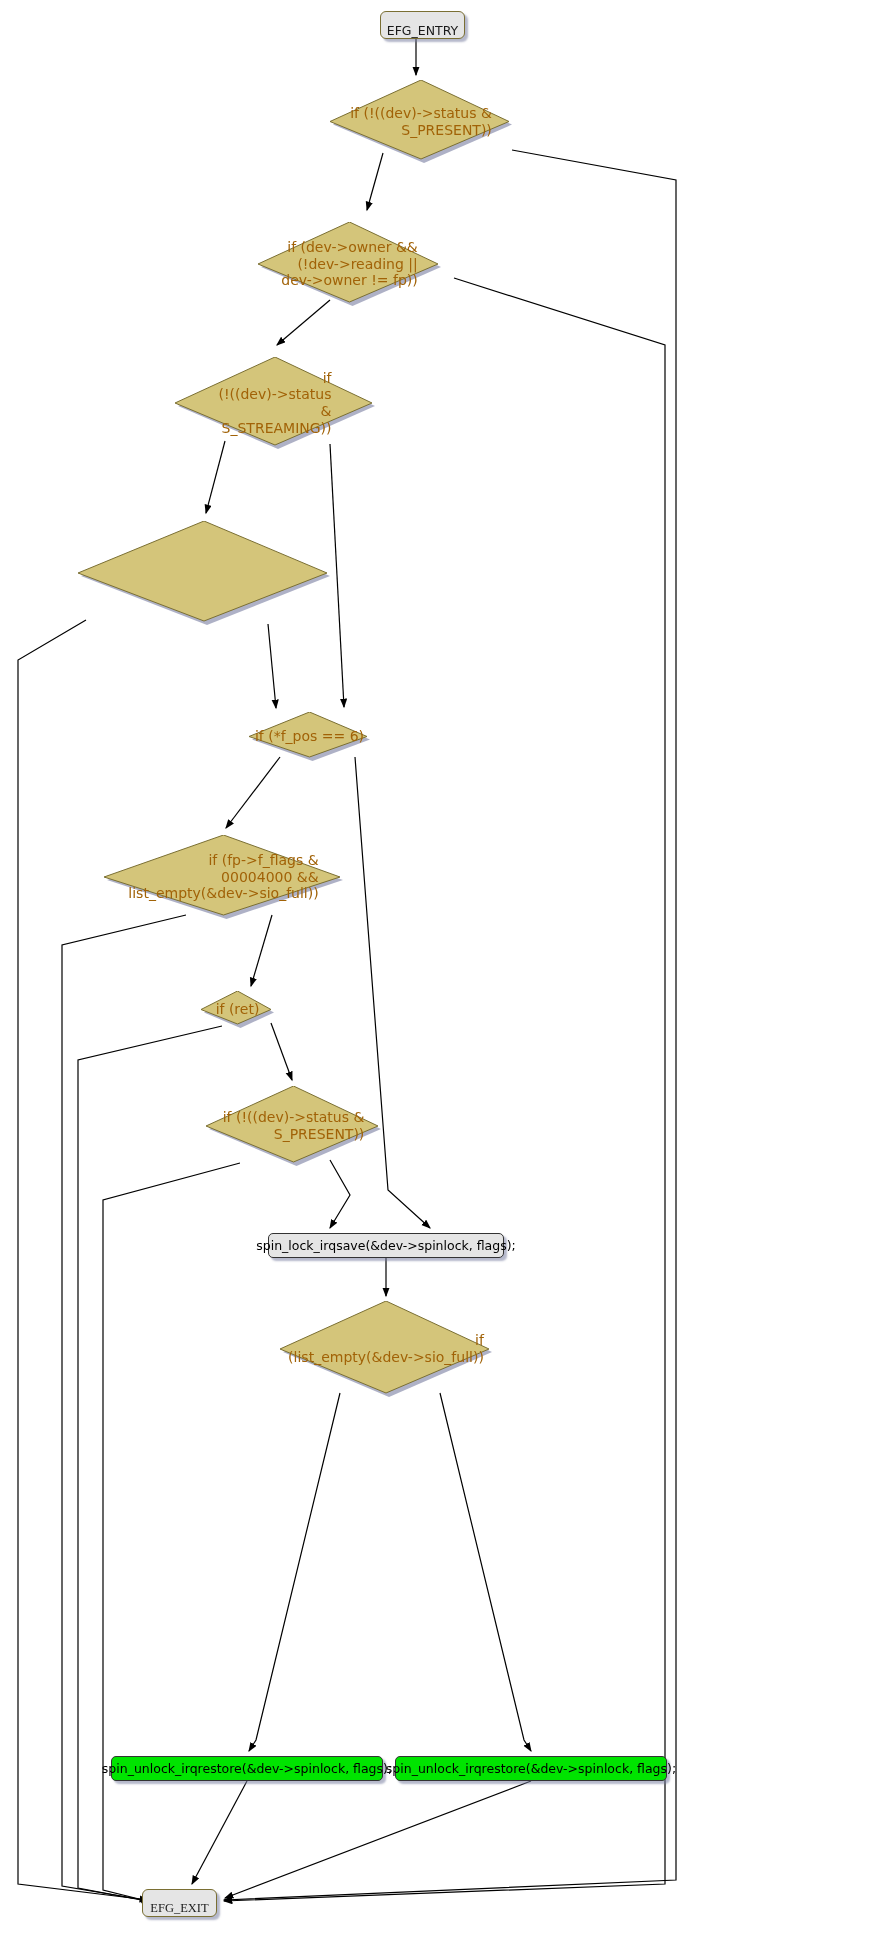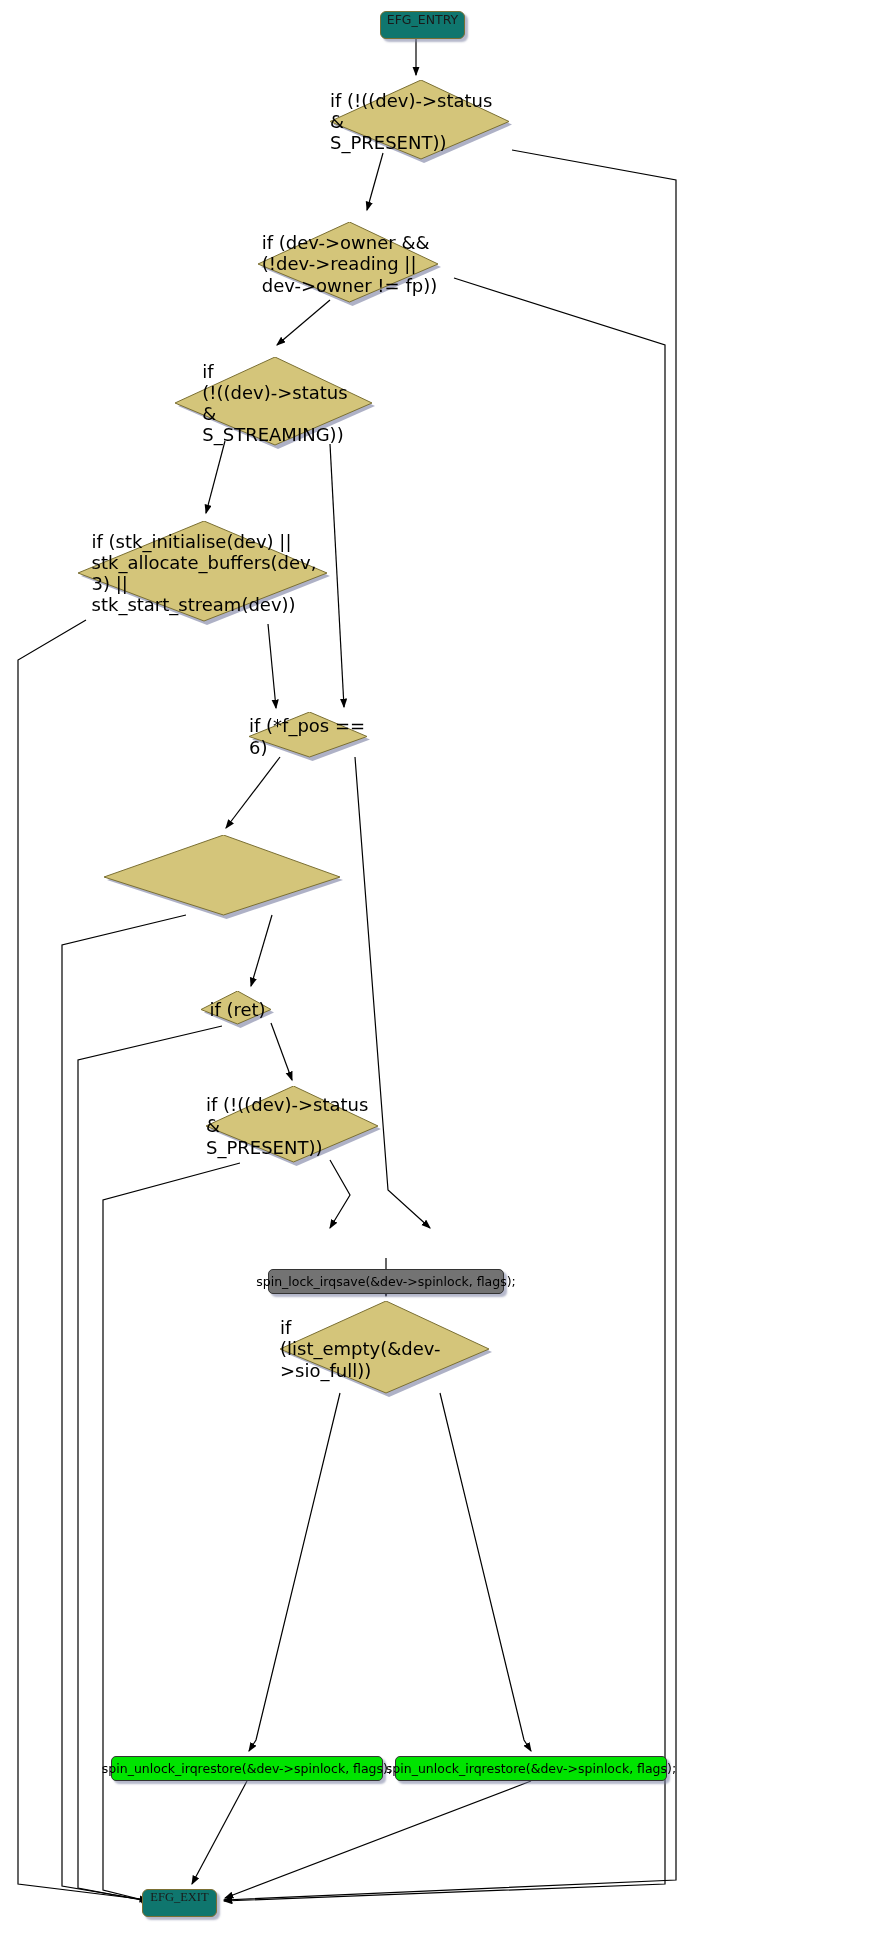--- a/index.html
+++ b/index.html
@@ -30,13 +30,13 @@
   }
   
   .terminal {
-    background: #0f766e;
+    background: #e5e5e5;
     border: 1px solid #7a6f33;
     border-radius: 6px;
     color: #1a1a1a;
     font-size: 12.5px;
     display: flex;
-    align-items: flex-start;
+    align-items: flex-end;
     justify-content: center;
     box-shadow: 3px 3px 2px rgba(120,125,160,0.55);
     white-space: nowrap;

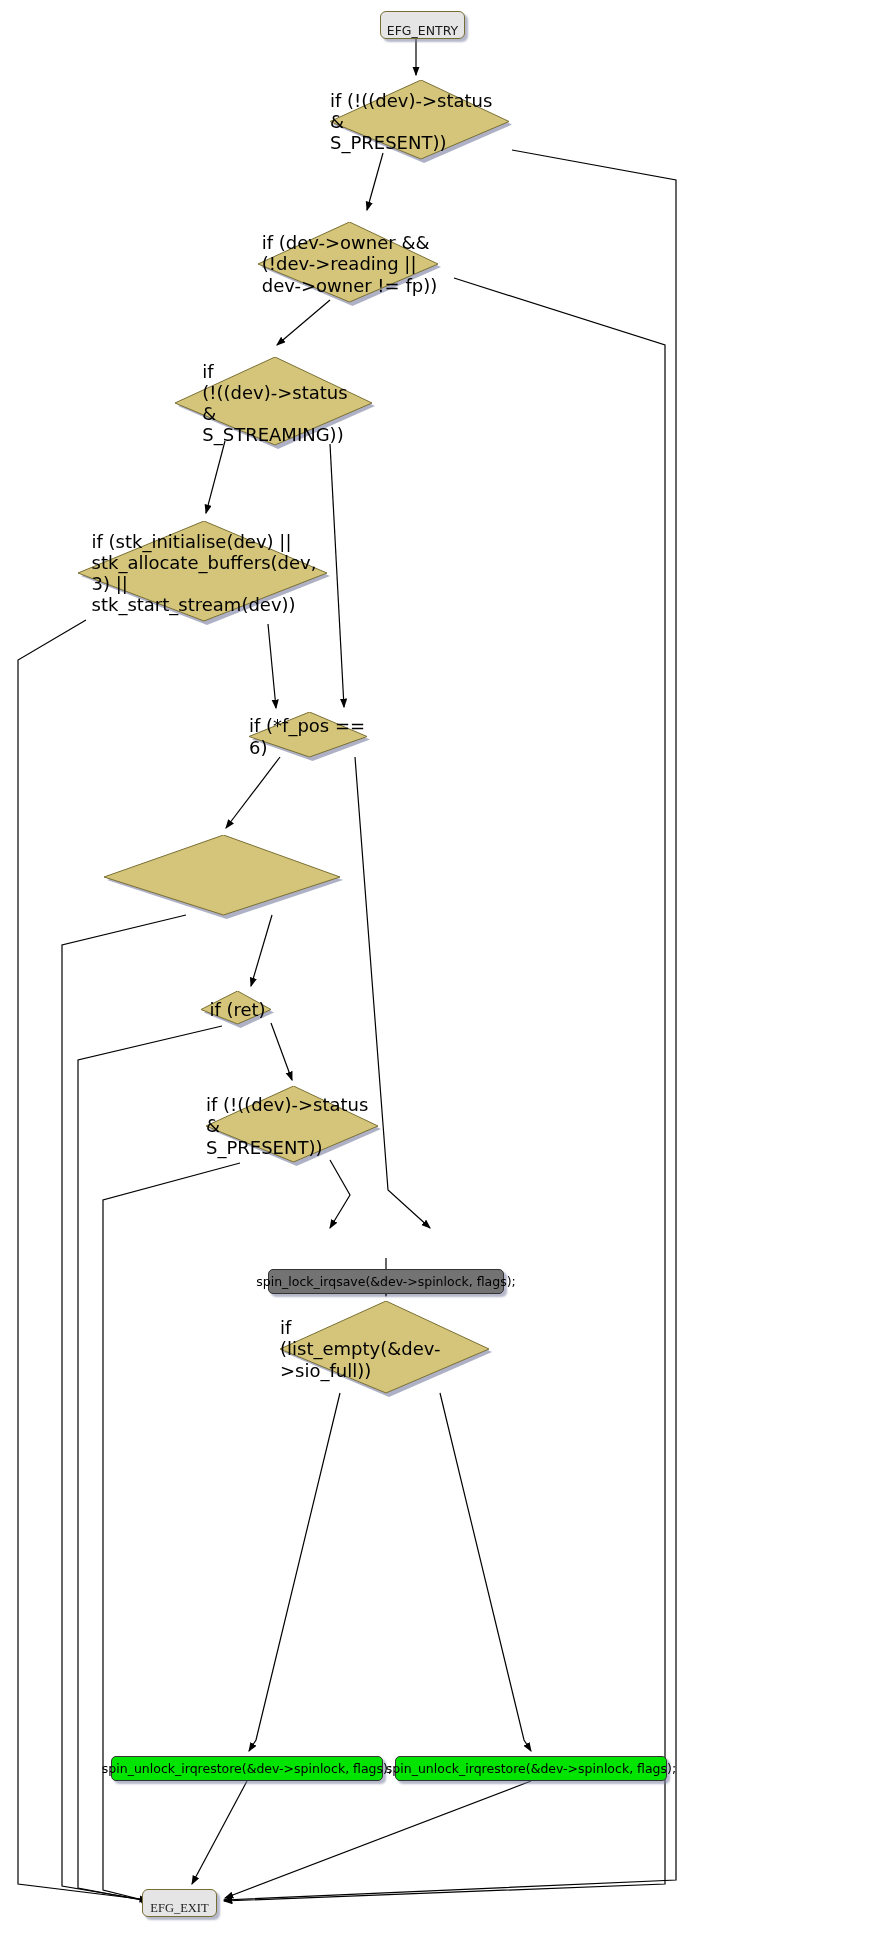--- a/index.html
+++ b/index.html
@@ -77,10 +77,10 @@
   .decision .dlabel {
     position: relative;
     z-index: 2;
-    text-align: left;
-    font-size: 18px;
+    text-align: right;
+    font-size: 14px;
     line-height: 1.18;
-    color: #000000;
+    color: #a16207;
     white-space: pre-line;
     pointer-events: none;
   }

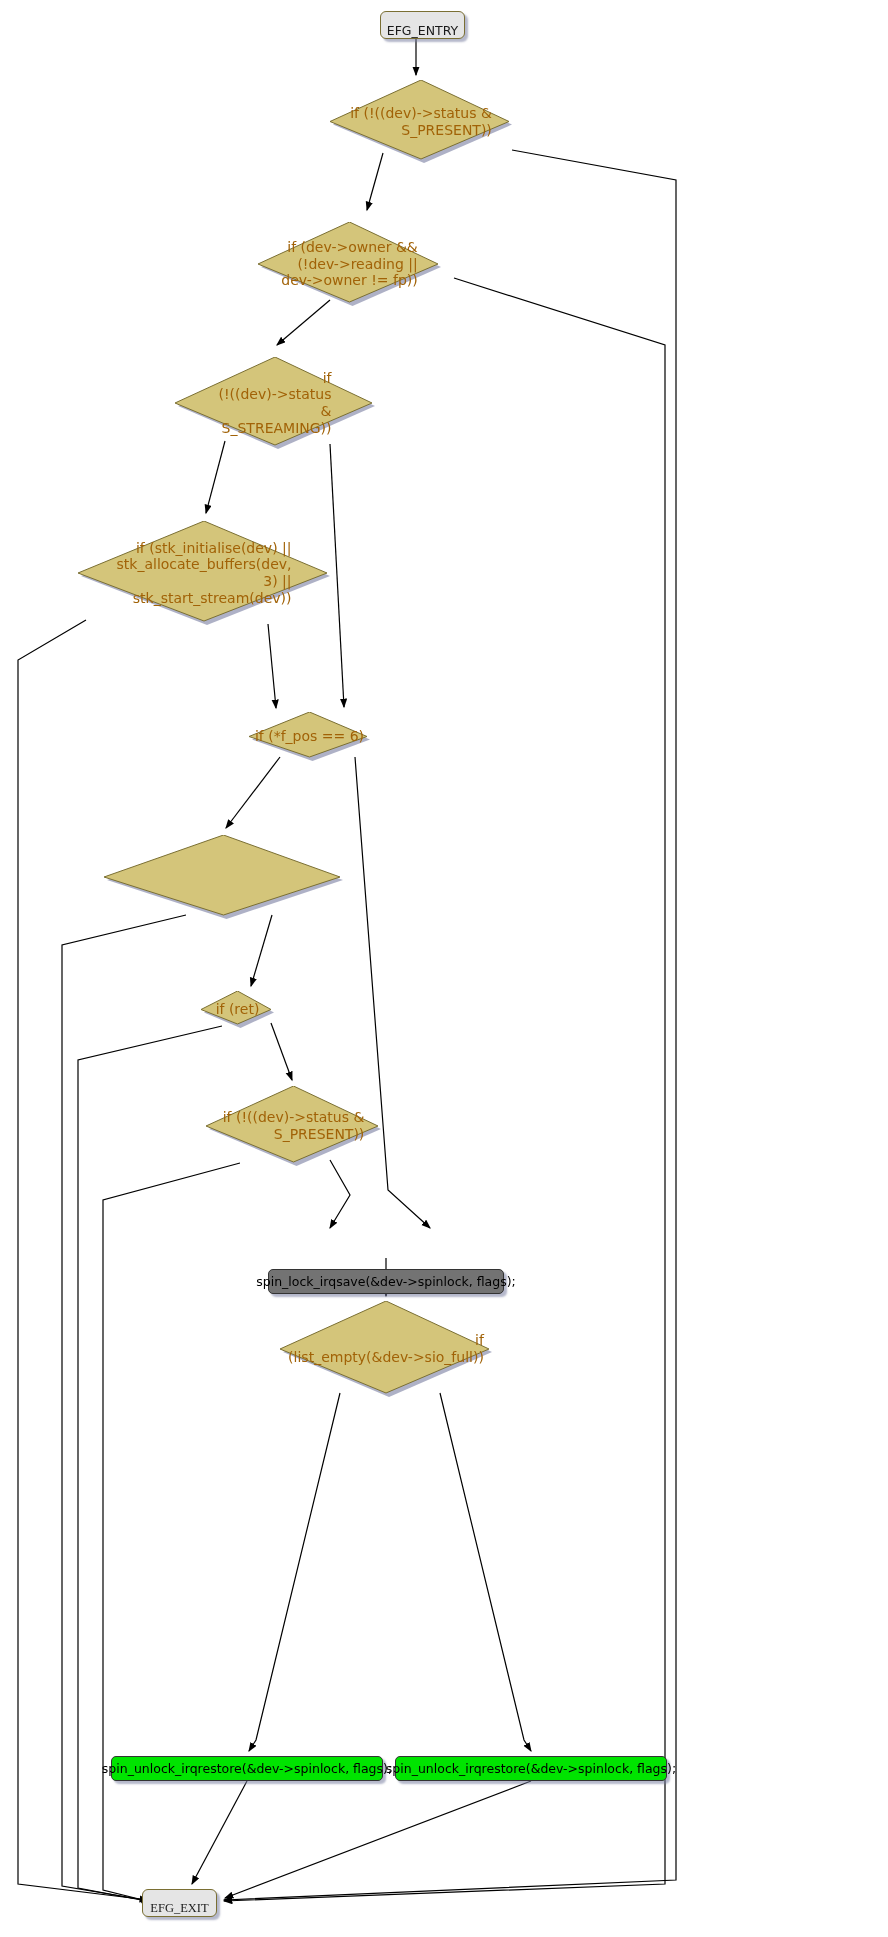--- a/index.html
+++ b/index.html
@@ -158,10 +158,6 @@
           <path d="M 129 4 L 252 55 L 129 104 L 3 55 Z" fill="#787da0" opacity="0.6"></path>
           <path d="M 126 0 L 249 52 L 126 100 L 0 52 Z" fill="#d4c57a" stroke="#7a6f33" stroke-width="1"></path>
         </svg>
-        <div class="dlabel">if (stk_initialise(dev) ||
-stk_allocate_buffers(dev,
-3) ||
-stk_start_stream(dev))</div>
       </div>
       <div class="node decision" style="left: 249px; top: 712px; width: 121px; height: 49px;">
         <svg class="dshape" viewBox="0 0 121 49" preserveAspectRatio="none">

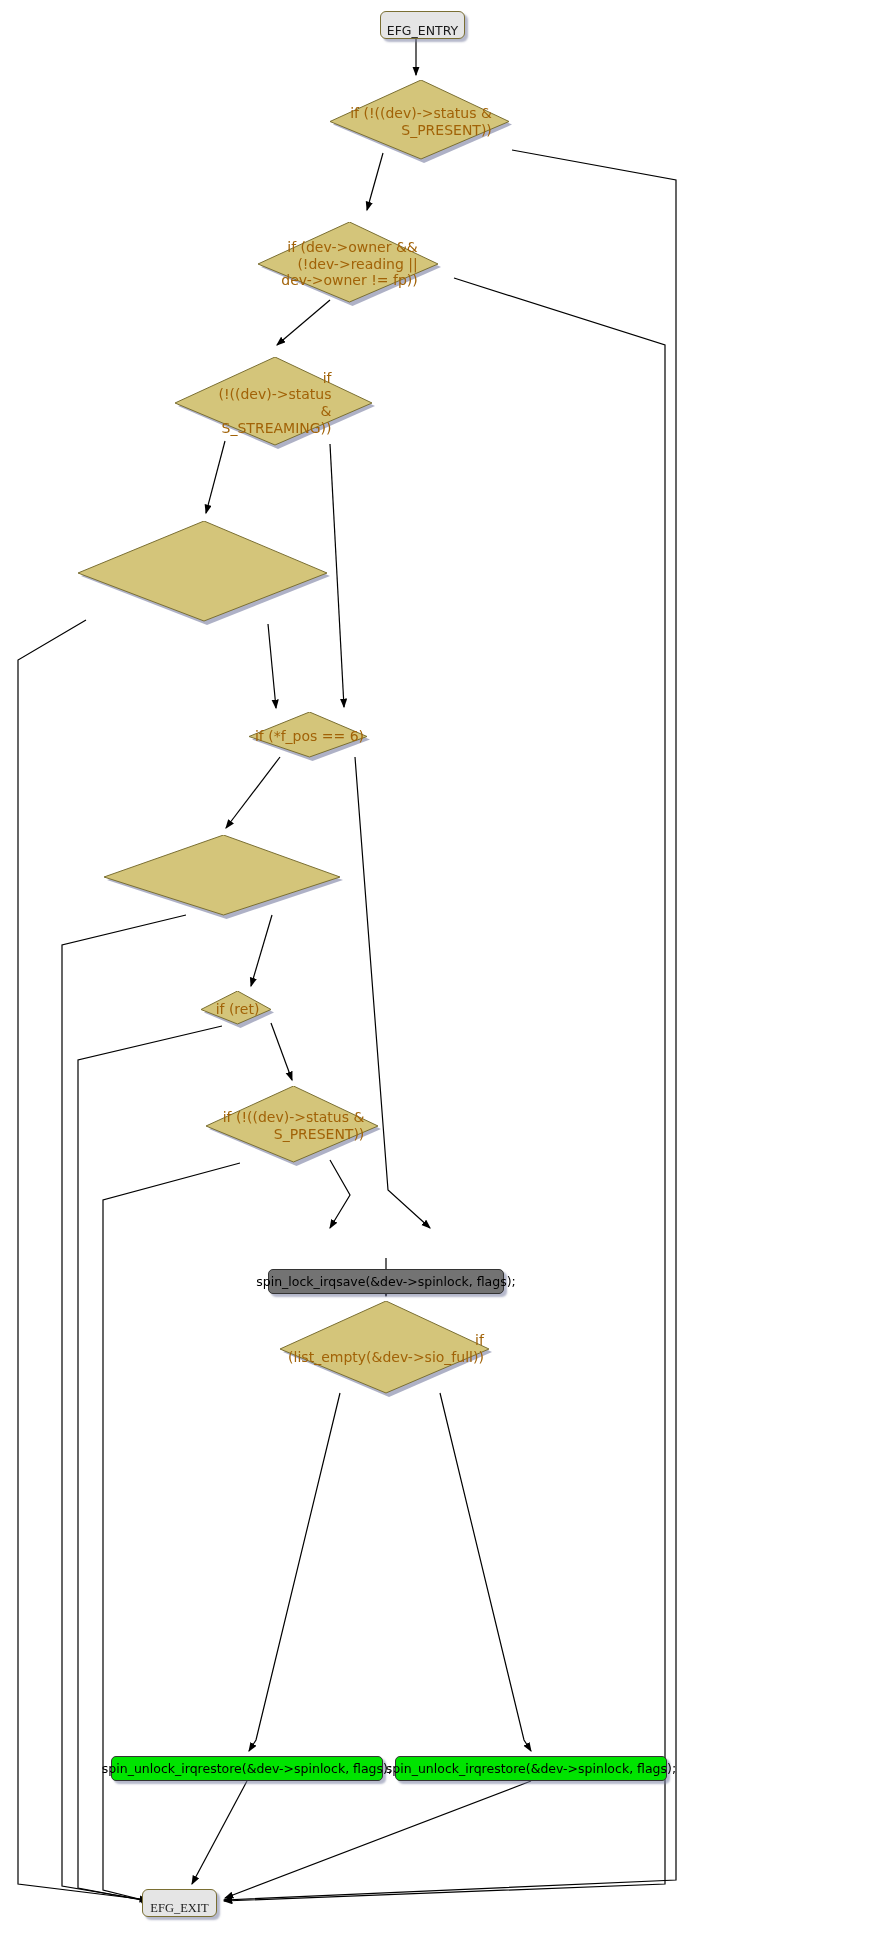--- a/index.html
+++ b/index.html
@@ -171,6 +171,9 @@
           <path d="M 122.5 4 L 239 45 L 122.5 84 L 3 45 Z" fill="#787da0" opacity="0.6"></path>
           <path d="M 119.5 0 L 236 42 L 119.5 80 L 0 42 Z" fill="#d4c57a" stroke="#7a6f33" stroke-width="1"></path>
         </svg>
+        <div class="dlabel">if (fp-&gt;f_flags &amp;
+00004000 &amp;&amp;
+list_empty(&amp;dev-&gt;sio_full))</div>
       </div>
       <div class="node decision" style="left: 201px; top: 991px; width: 73px; height: 37px;">
         <svg class="dshape" viewBox="0 0 73 37" preserveAspectRatio="none">

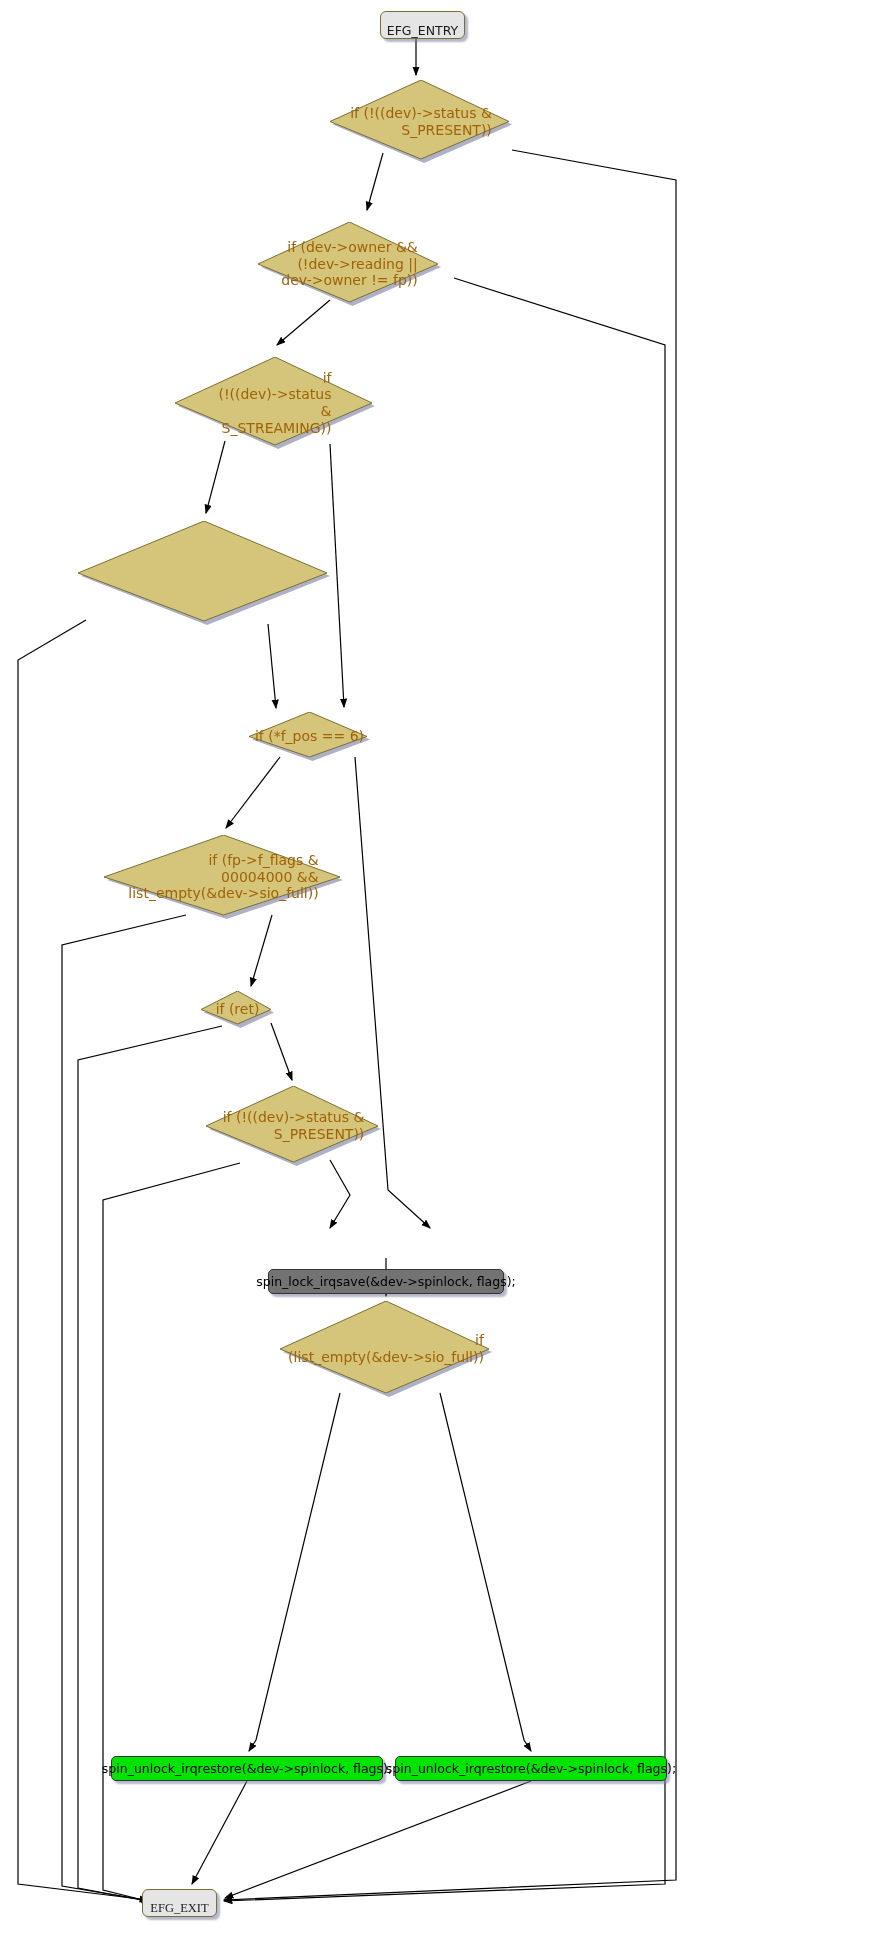--- a/index.html
+++ b/index.html
@@ -55,8 +55,7 @@
     padding: 0 6px;
   }
   .process.lock {
-    background: #737373;
-    margin-top: 36px;
+    background: #e5e5e5;
   }
   .process.unlock {
     background: #00e400;

